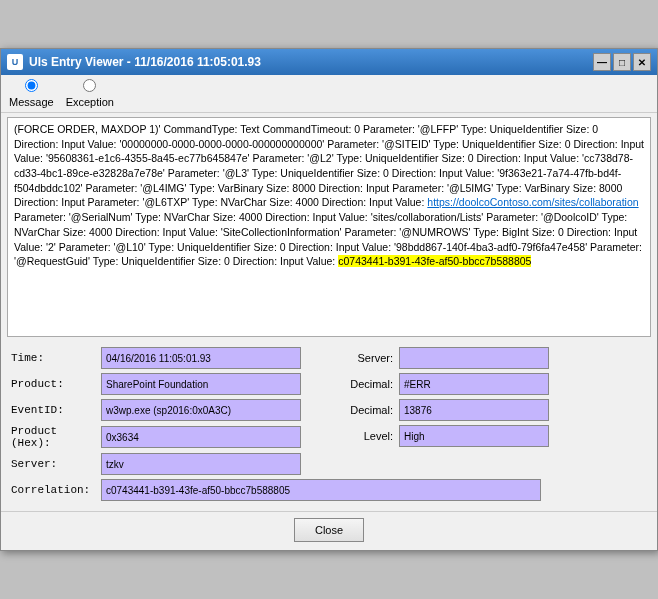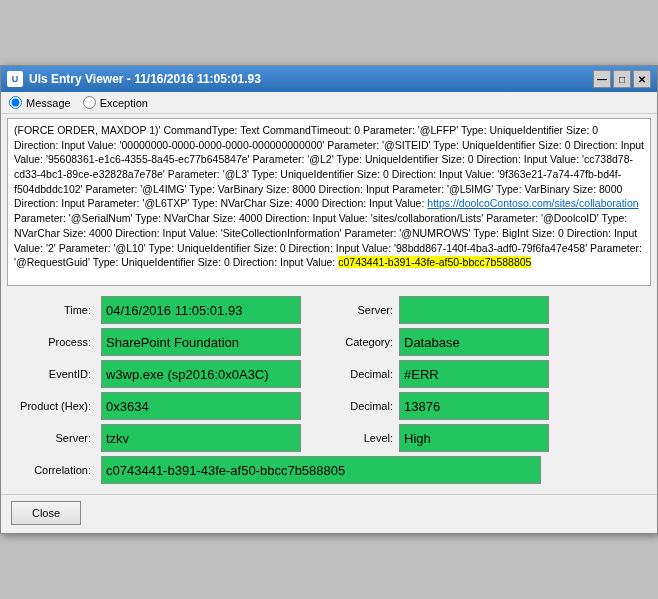--- a/index.html
+++ b/index.html
@@ -75,6 +75,7 @@
       display: flex;
       align-items: center;
       gap: 4px;
+      flex-direction: column;
     }
     .radio-group input[type=radio] {
       cursor: pointer;

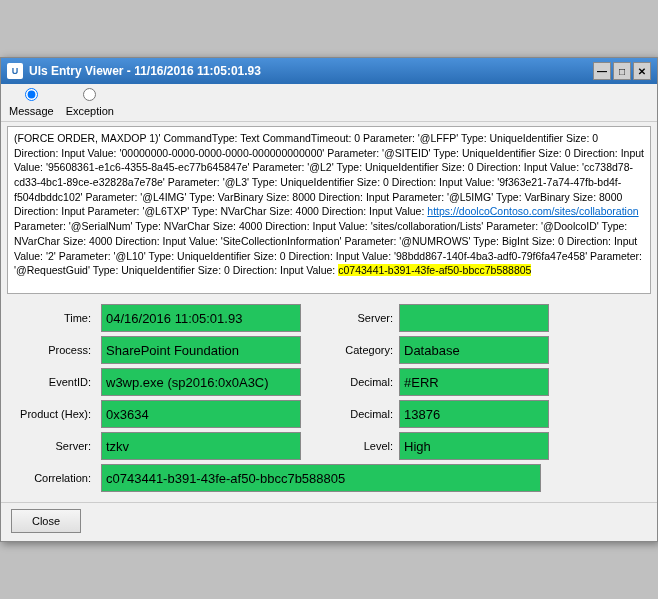--- a/index.html
+++ b/index.html
@@ -89,7 +89,7 @@
       margin: 4px 6px;
       background: white;
       border: 1px solid #aaa;
-      height: 168px;
+      height: 220px;
       overflow-y: scroll;
       padding: 4px 6px;
       font-size: 10.5px;

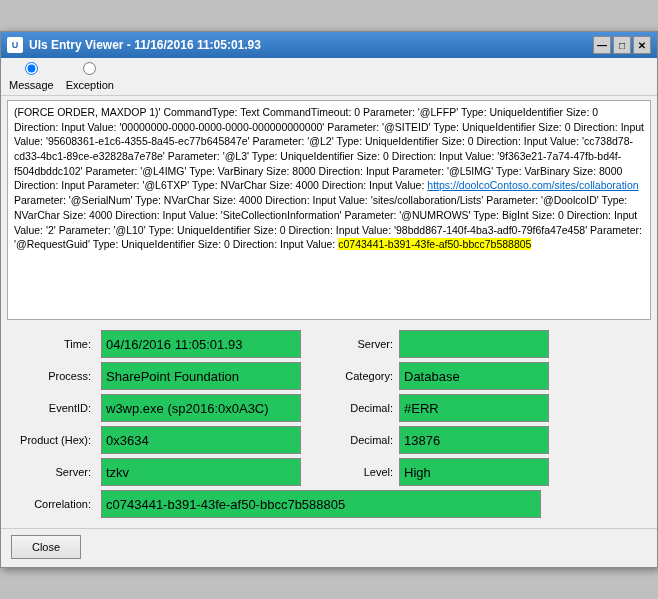--- a/index.html
+++ b/index.html
@@ -116,11 +116,12 @@
     }
     .field-label {
       width: 90px;
-      text-align: right;
+      text-align: left;
       padding-right: 10px;
       font-size: 11px;
       color: #000;
       flex-shrink: 0;
+      font-family: Liberation Mono, monospace;
     }
     .field-input {
       height: 22px;

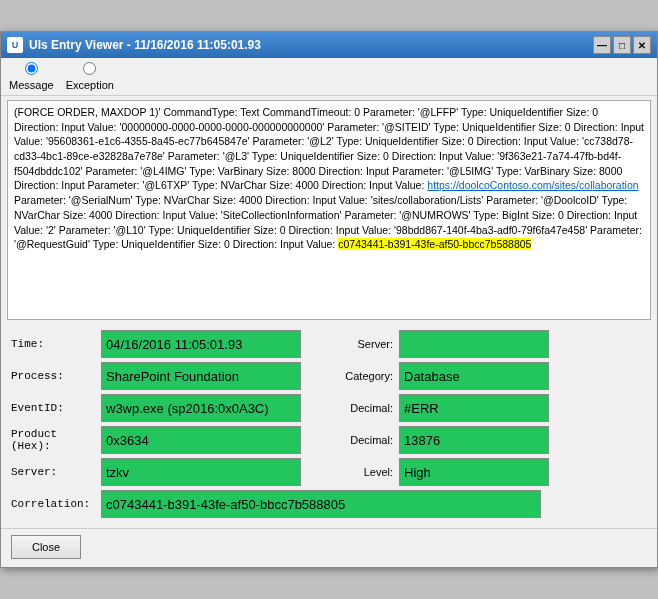--- a/index.html
+++ b/index.html
@@ -126,9 +126,9 @@
     .field-input {
       height: 22px;
       border: 1px solid #888;
-      background: #22c55e;
-      padding: 13px 4px;
-      font-size: 13px;
+      background: #c4b5fd;
+      padding: 5px 4px;
+      font-size: 10px;
       font-family: 'Segoe UI', Tahoma, sans-serif;
       outline: none;
     }

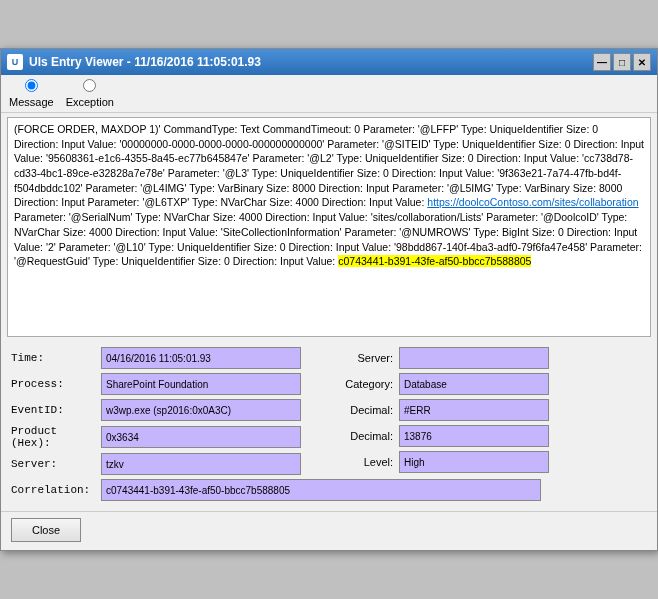--- a/index.html
+++ b/index.html
@@ -219,7 +219,7 @@
           <input class="field-input medium" type="text" readonly="" value="04/16/2016 11:05:01.93" style="">
         </div>
         <div class="field-row">
-          <span class="field-label">Process:</span>
+          <span class="field-label">Product:</span>
           <input class="field-input medium" type="text" readonly="" value="SharePoint Foundation" style="">
         </div>
         <div class="field-row">

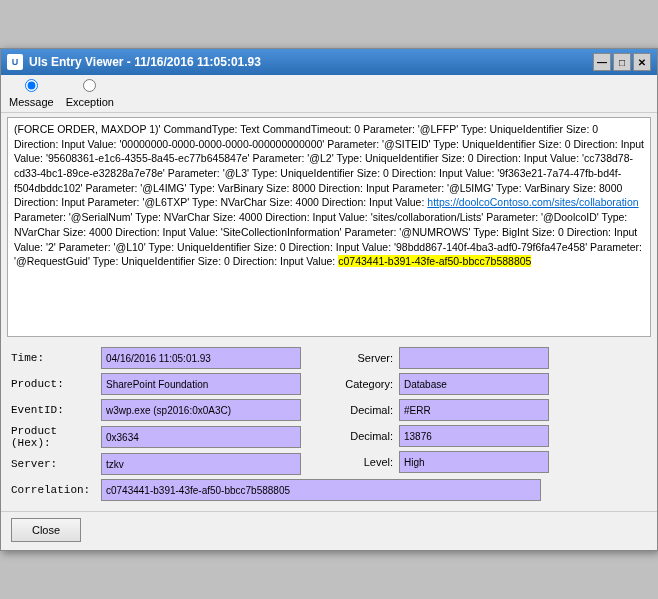--- a/index.html
+++ b/index.html
@@ -242,10 +242,6 @@
           <input class="field-input short" type="text" readonly="" value="" style="">
         </div>
         <div class="field-row-right">
-          <span class="field-label-right">Category:</span>
-          <input class="field-input short" type="text" readonly="" value="Database" style="">
-        </div>
-        <div class="field-row-right">
           <span class="field-label-right">Decimal:</span>
           <input class="field-input short" type="text" readonly="" value="#ERR" style="">
         </div>

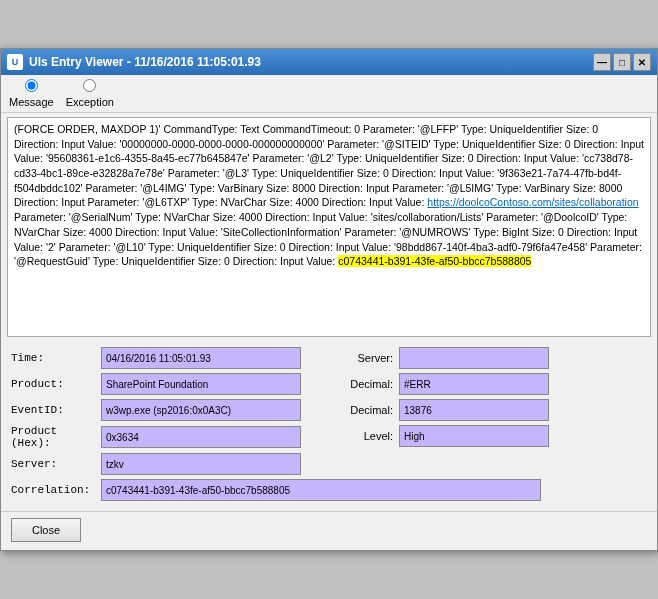--- a/index.html
+++ b/index.html
@@ -162,7 +162,7 @@
 
     .footer {
       display: flex;
-      justify-content: flex-start;
+      justify-content: center;
       padding: 6px 10px 8px 10px;
       border-top: 1px solid #ccc;
     }

